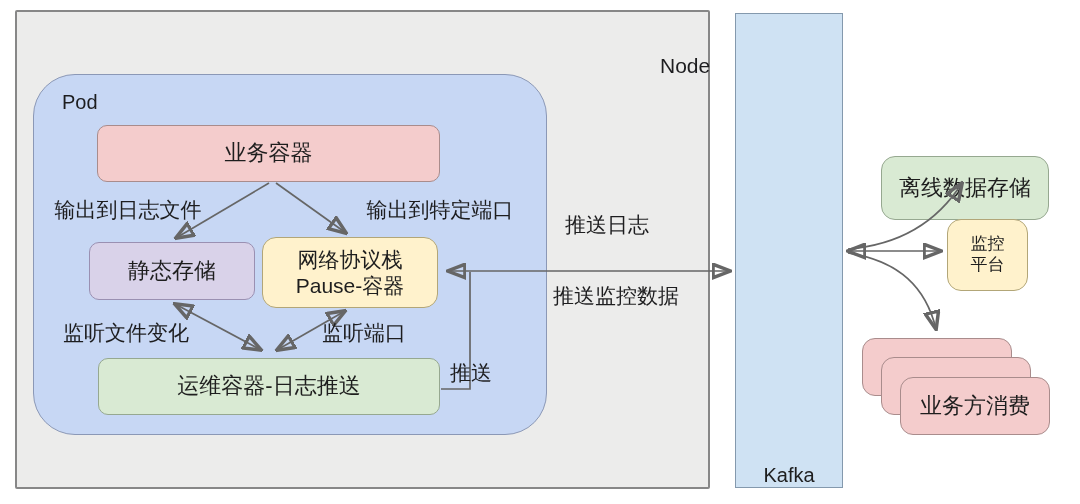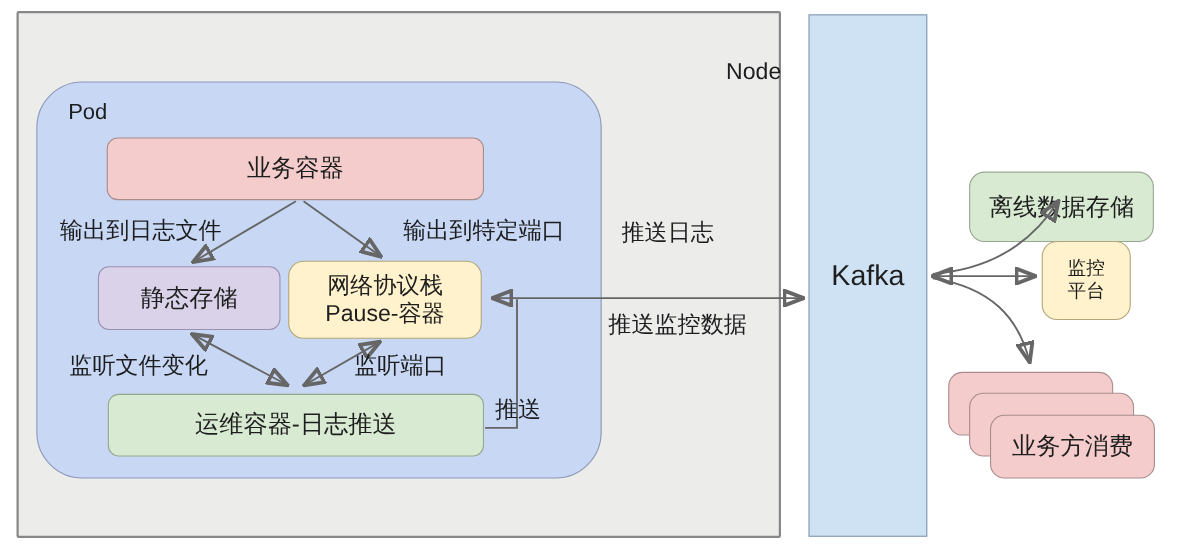--- a/index.html
+++ b/index.html
@@ -102,7 +102,7 @@
   <div class="lbl ctr" style="left:126px;top:321px;">监听文件变化</div>
   <div class="lbl ctr" style="left:364px;top:321px;">监听端口</div>
   <div class="lbl ctr" style="left:471px;top:361px;">推送</div>
-  <div class="lbl ctr" style="left:607px;top:200px;">推送日志</div>
+  <div class="lbl ctr" style="left:607px;top:213px;">推送日志</div>
   <div class="lbl ctr" style="left:616px;top:284px;">推送监控数据</div>
 
 </div>

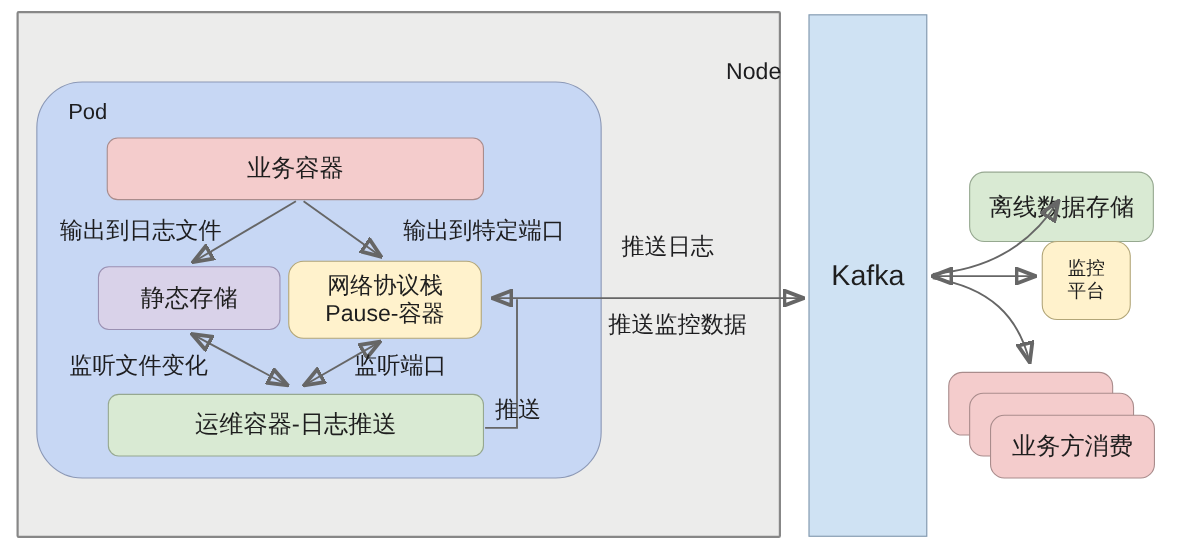--- a/index.html
+++ b/index.html
@@ -13,7 +13,7 @@
   .node-box{left:15px;top:10px;width:695px;height:479px;background:#ececeb;border:2px solid #878787;border-radius:2px;}
   .pod-box{left:33px;top:74px;width:514px;height:361px;background:#c7d7f4;border:1.5px solid #8b98b6;border-radius:42px;}
   .kafka-box{left:735px;top:13px;width:108px;height:475px;background:#cfe2f3;border:1.5px solid #8499ad;
-             display:flex;align-items:center;justify-content:center;font-size:26px;}
+             display:flex;align-items:flex-end;justify-content:center;font-size:20px;}
   
   .box{display:flex;flex-direction:column;align-items:center;justify-content:center;
        text-align:center;font-size:22px;line-height:1.22;border-radius:10px;}

